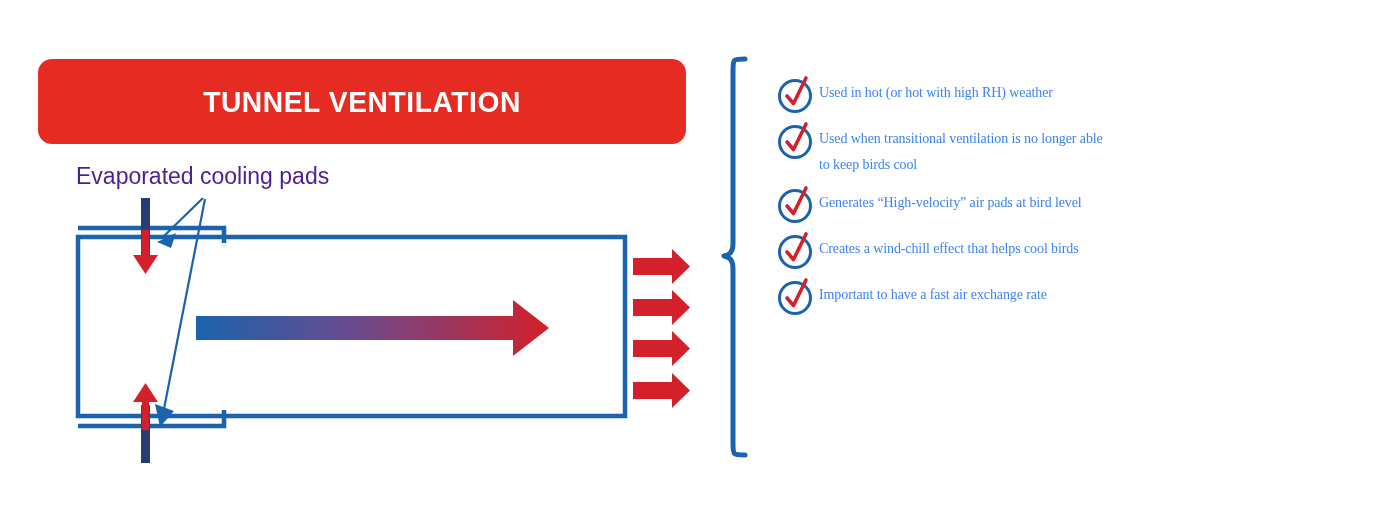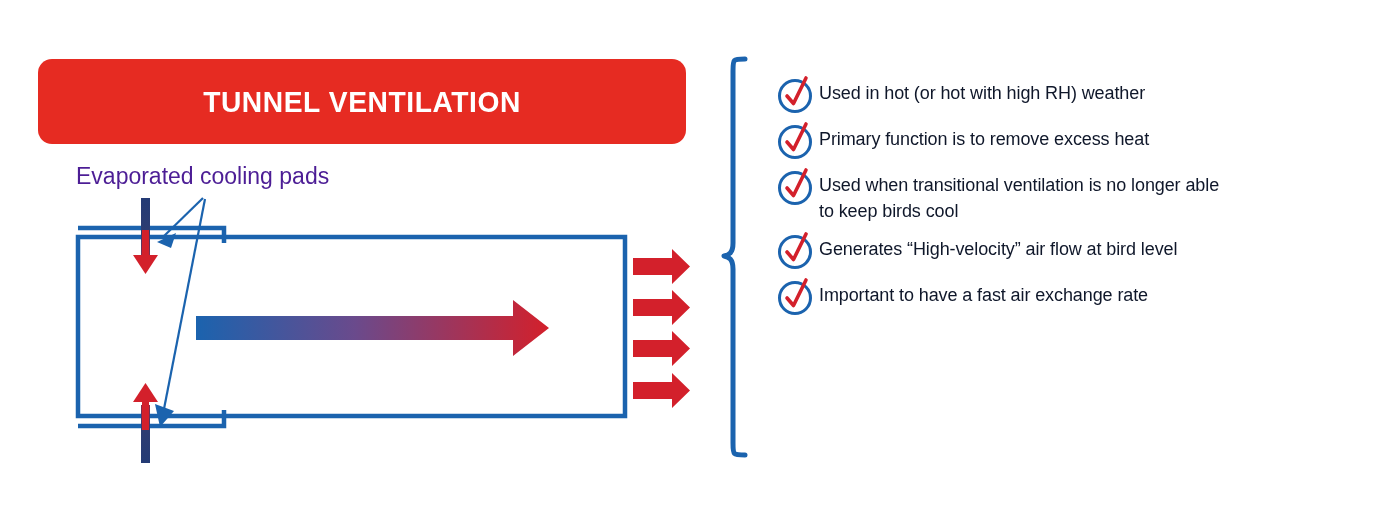--- a/index.html
+++ b/index.html
@@ -89,12 +89,12 @@
     top: 1px;
   }
   .bullet-text {
-    font-size: 18px;
+    font-size: 14px;
     line-height: 26px;
-    color: #0f172a;
+    color: #3b82f6;
     padding-top: 6px;
     letter-spacing: -0.1px;
-    font-family: Liberation Sans, sans-serif;
+    font-family: Liberation Serif, serif;
     white-space: pre-line;
   }
 </style>

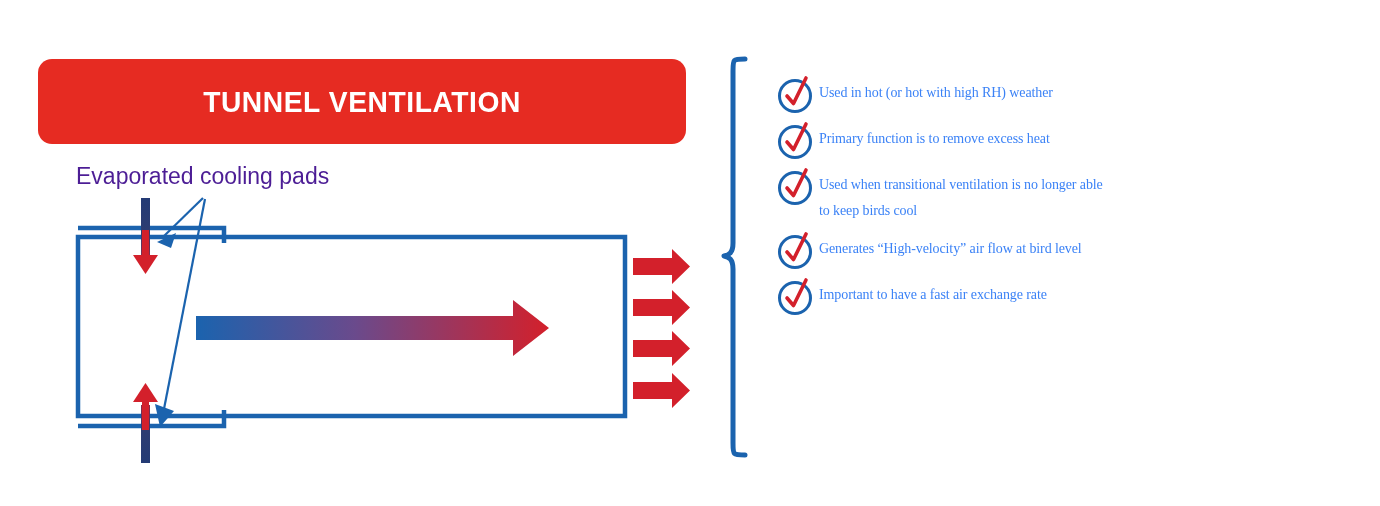--- a/index.html
+++ b/index.html
@@ -208,15 +208,6 @@
     </div>
 
 
-    <div class="bullet-item">
-      <span class="bullet-icon">
-        <svg viewBox="0 0 44 40" width="44" height="40">
-          <circle cx="20" cy="21" r="15.5" fill="none" stroke="#1B63AE" stroke-width="3"></circle>
-          <path d="M 12 21 L 18.5 28.5 L 31 3" fill="none" stroke="#D3202B" stroke-width="3.6" stroke-linecap="round" stroke-linejoin="round"></path>
-        </svg>
-      </span>
-      <span class="bullet-text">Primary function is to remove excess heat</span>
-    </div>
 
     <div class="bullet-item">
       <span class="bullet-icon">

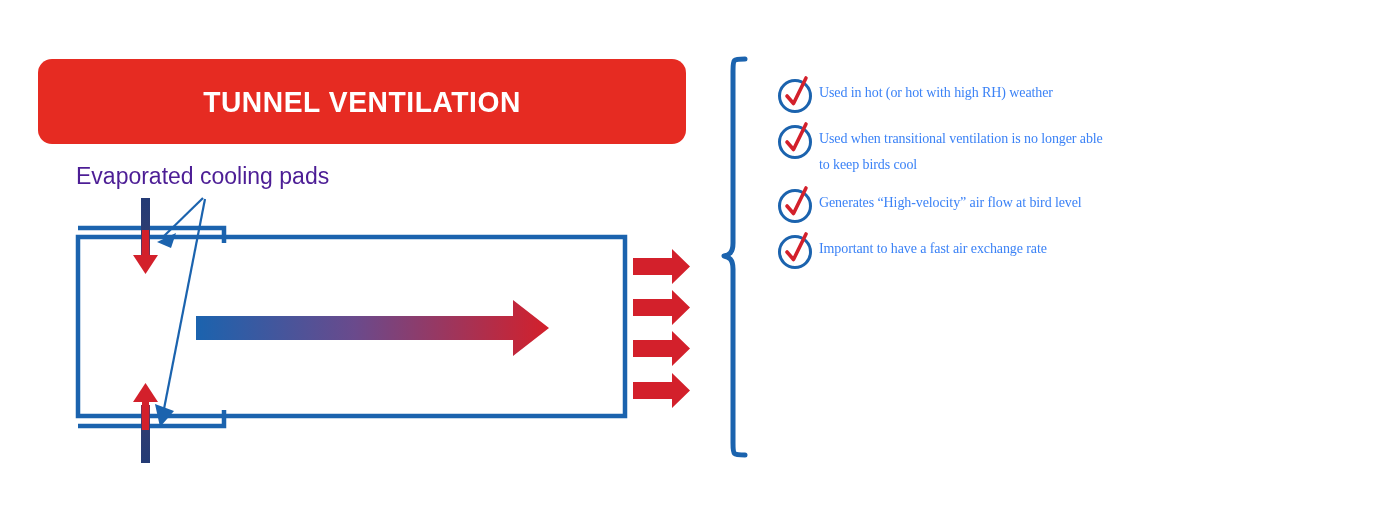--- a/index.html
+++ b/index.html
@@ -227,7 +227,7 @@
           <path d="M 12 21 L 18.5 28.5 L 31 3" fill="none" stroke="#D3202B" stroke-width="3.6" stroke-linecap="round" stroke-linejoin="round"></path>
         </svg>
       </span>
-      <span class="bullet-text">Generates “High-velocity” air flow at bird level</span>
+      <span class="bullet-text">Generates “High-velocity” air pads at bird level</span>
     </div>
 
 

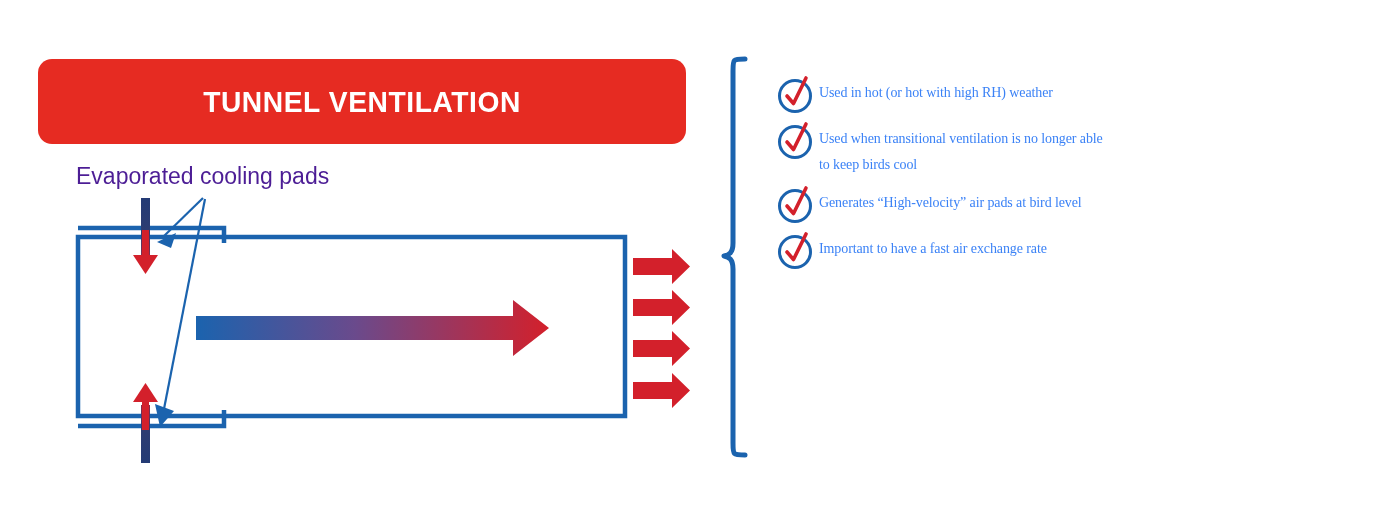--- a/index.html
+++ b/index.html
@@ -230,6 +230,15 @@
       <span class="bullet-text">Generates “High-velocity” air pads at bird level</span>
     </div>
 
+    <div class="bullet-item">
+      <span class="bullet-icon">
+        <svg viewBox="0 0 44 40" width="44" height="40">
+          <circle cx="20" cy="21" r="15.5" fill="none" stroke="#1B63AE" stroke-width="3"></circle>
+          <path d="M 12 21 L 18.5 28.5 L 31 3" fill="none" stroke="#D3202B" stroke-width="3.6" stroke-linecap="round" stroke-linejoin="round"></path>
+        </svg>
+      </span>
+      <span class="bullet-text">Creates a wind-chill effect that helps cool birds</span>
+    </div>
 
     <div class="bullet-item">
       <span class="bullet-icon">

